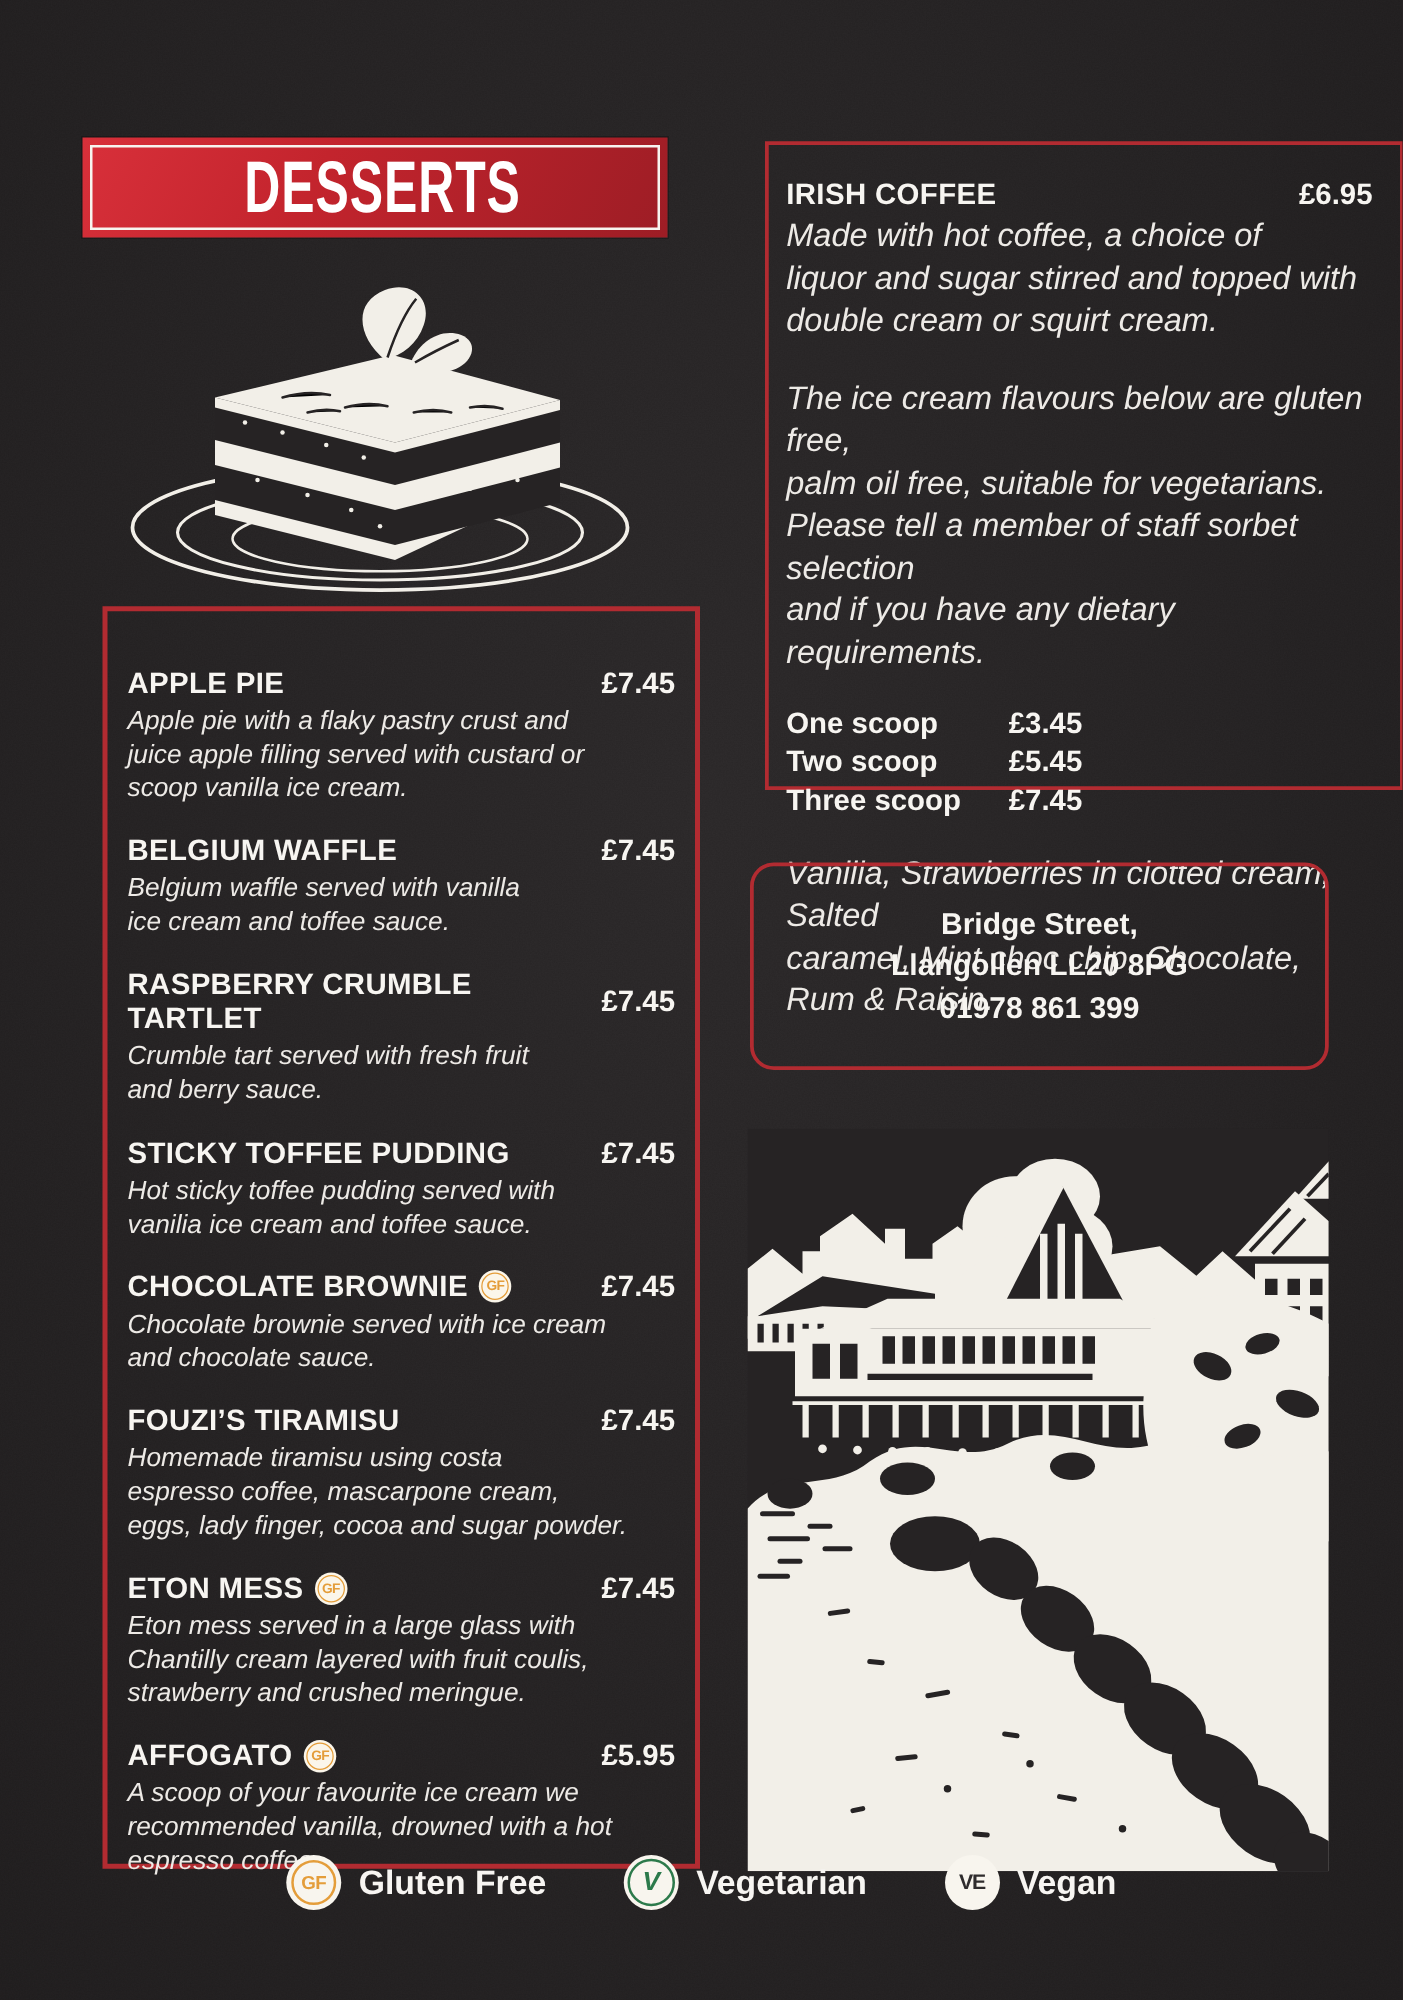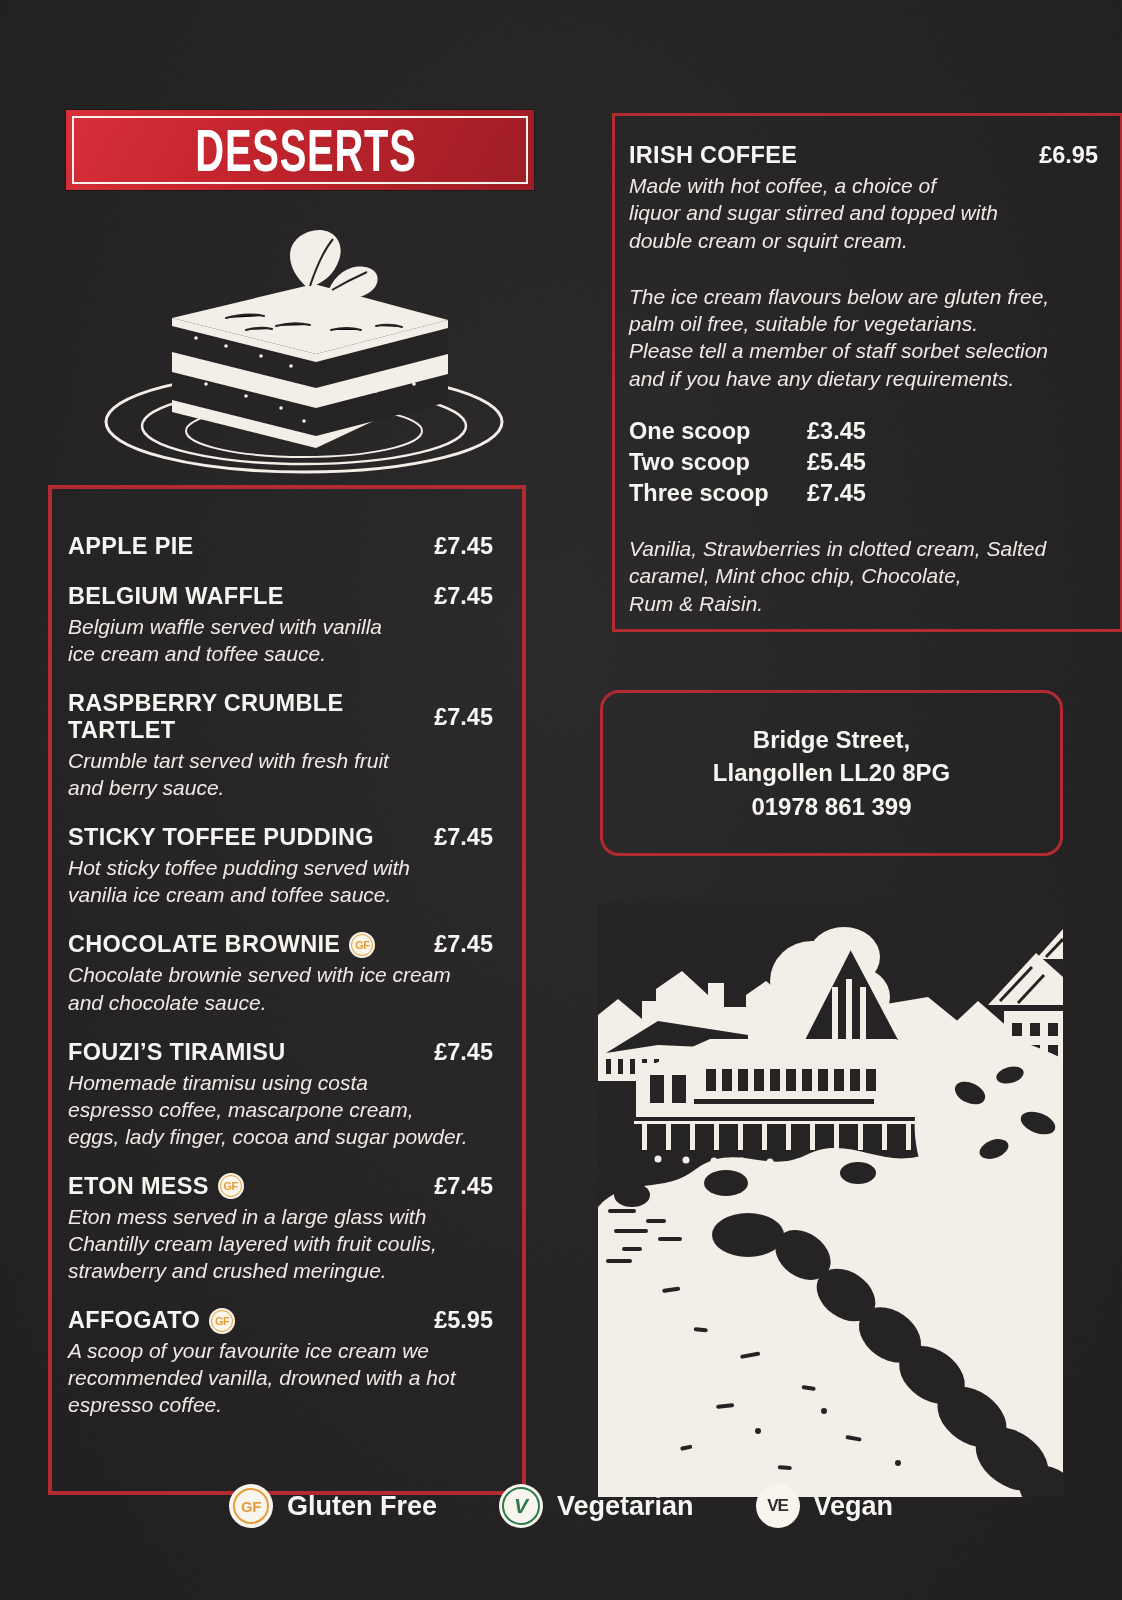--- a/index.html
+++ b/index.html
@@ -56,7 +56,7 @@
   .ri-row{display:flex;align-items:baseline;}
   .ri-name{font-size:23.5px;font-weight:700;letter-spacing:.3px;color:#f7f5f1;}
   .ri-price{margin-left:auto;font-size:23.5px;font-weight:700;color:#f7f5f1;}
-  .ri-desc{font-size:21px;font-style:italic;line-height:1.3;color:#edeae6;
+  .ri-desc{font-size:26px;font-style:italic;line-height:1.3;color:#edeae6;
     white-space:pre-line;margin-top:3px;}
   .ri-gap{height:26px;}
   .scoops{margin-top:24px;}

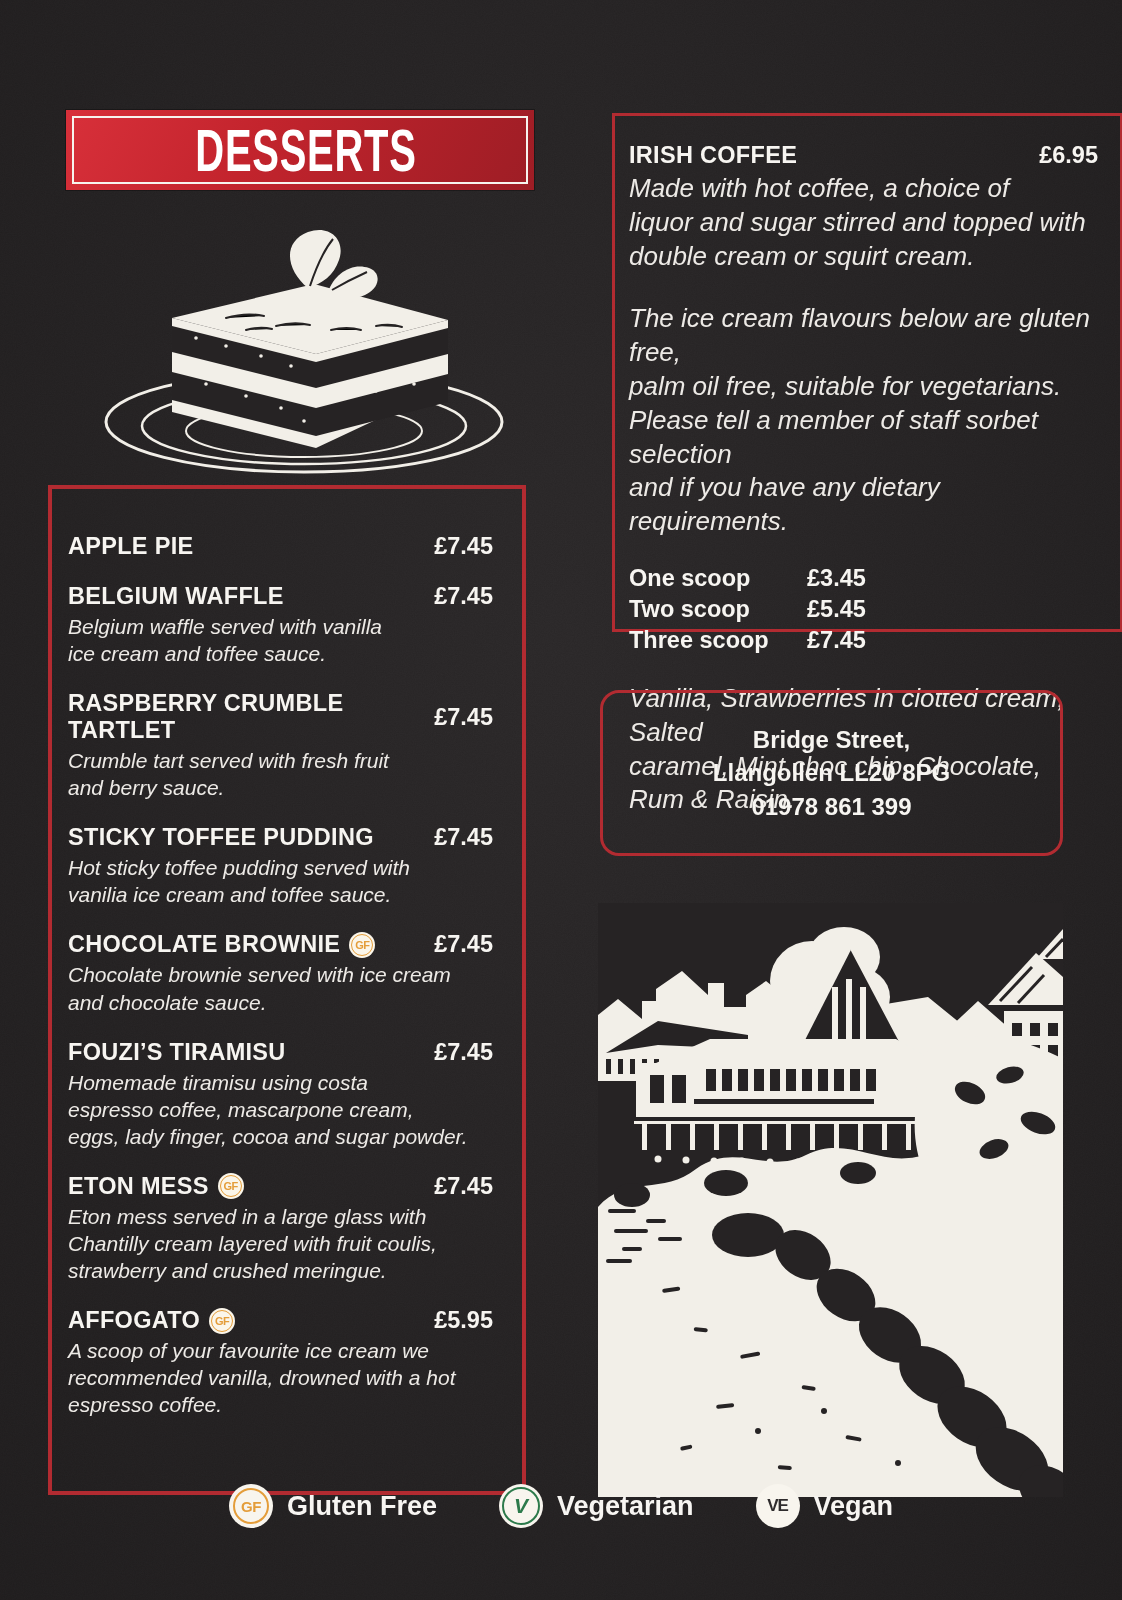--- a/index.html
+++ b/index.html
@@ -34,7 +34,7 @@
   .redbox{position:absolute;border:4px solid #b22b31;box-sizing:border-box;}
 
   
-  .menu-box{left:48px;top:485px;width:478px;height:1010px;padding:44px 29px 0 16px;}
+  .menu-box{left:82px;top:485px;width:478px;height:1010px;padding:44px 16px 0 16px;}
   .menu-item{margin-bottom:23px;}
   .mi-row{display:flex;align-items:center;gap:9px;}
   .mi-name{font-size:23.5px;font-weight:700;letter-spacing:.3px;color:#f7f5f1;}

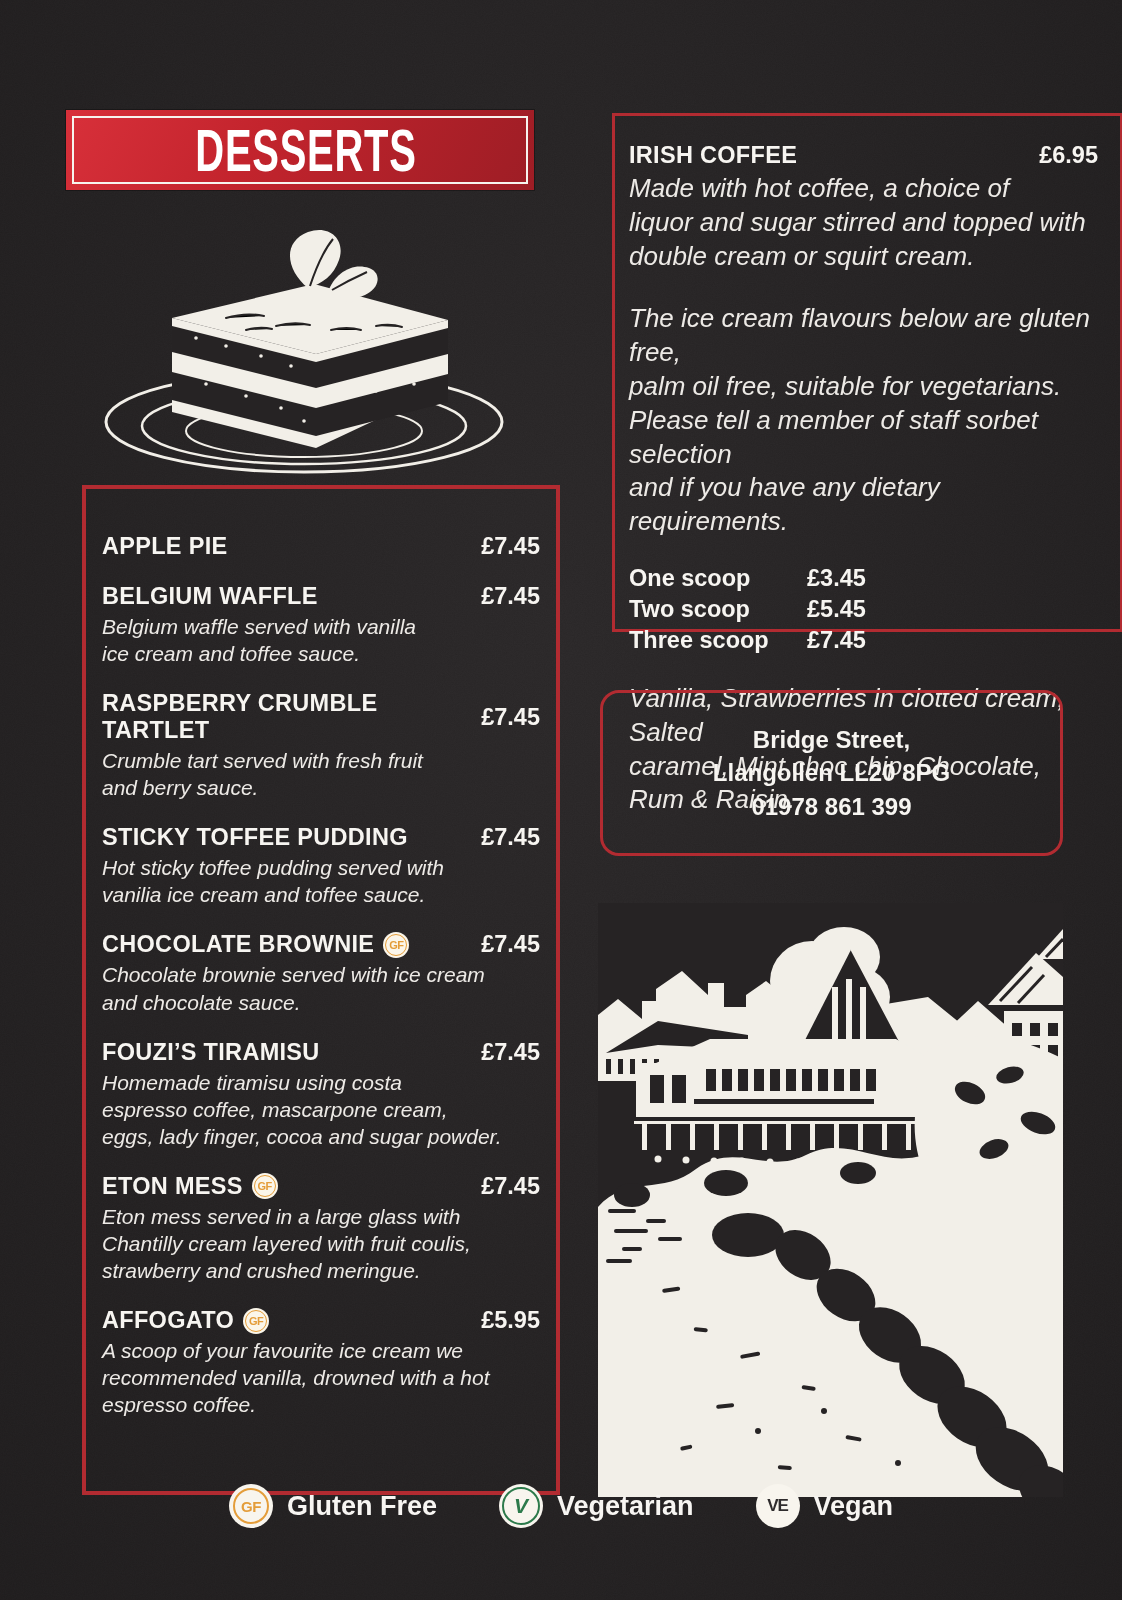--- a/index.html
+++ b/index.html
@@ -170,6 +170,9 @@
           <span class="mi-name">APPLE PIE</span>
           <span class="mi-price">£7.45</span>
         </div>
+        <div class="mi-desc">Apple pie with a flaky pastry crust and
+juice apple filling served with custard or
+scoop vanilla ice cream.</div>
       </div>
       <div class="menu-item">
         <div class="mi-row">

